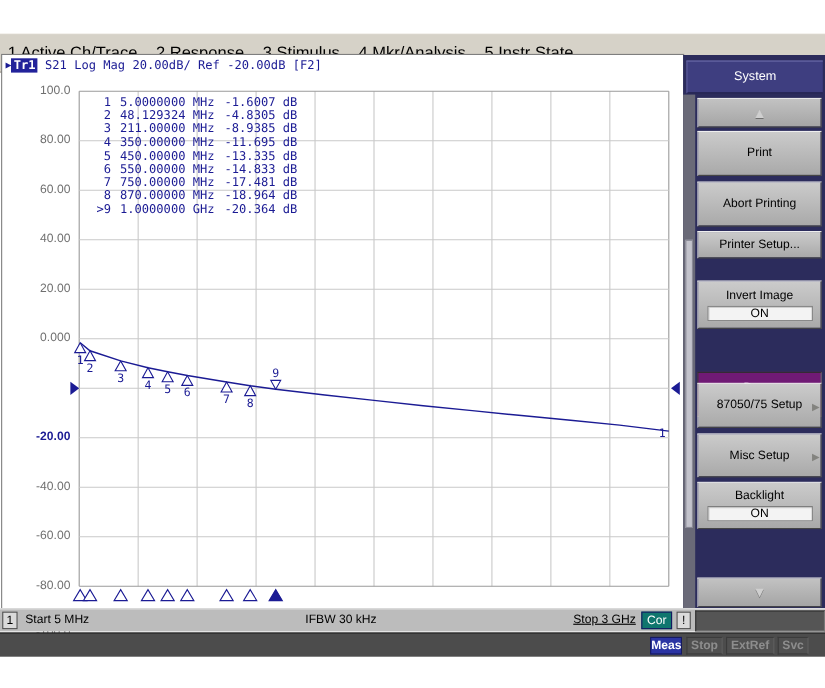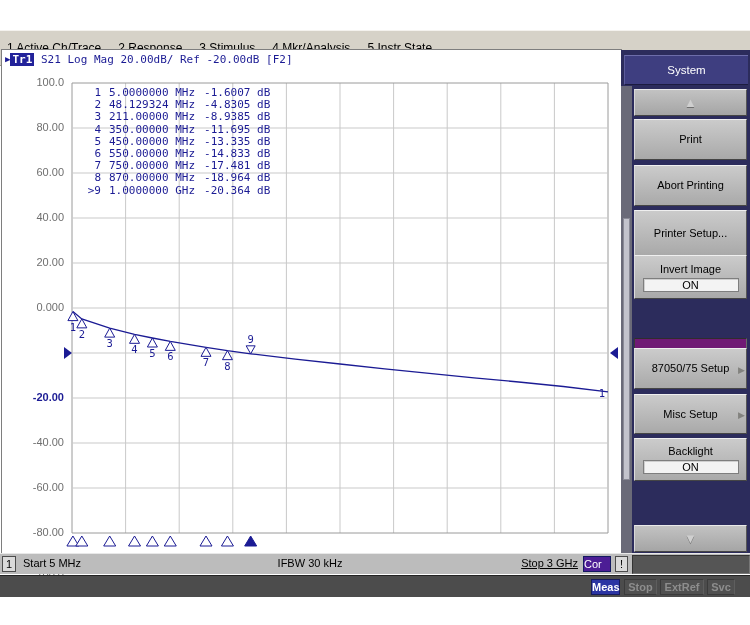--- a/index.html
+++ b/index.html
@@ -11,7 +11,7 @@
   .menubar { position:absolute; left:0; top:30px; width:750px; height:36px;
     background:#d6d2c8; border-top:1px solid #f4f2ee; border-bottom:1px solid #9a968c;
     display:flex; align-items:center; gap:17px; padding-left:7px;
-    font-size:12px; color:#000; }
+    font-size:15px; color:#000; }
   .menubar span { white-space:nowrap; cursor:default; }
 
   

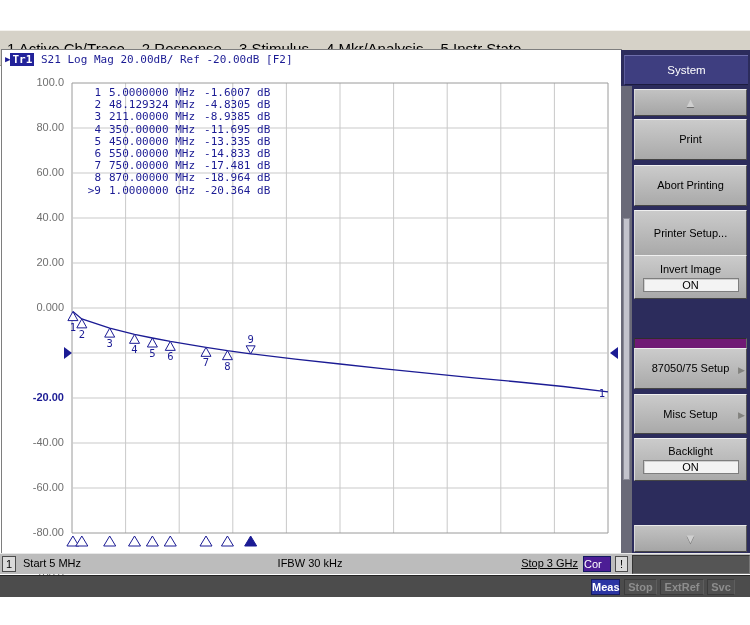--- a/index.html
+++ b/index.html
@@ -200,7 +200,7 @@
     <div class="sk" style="top:115px;height:41px">
         <span>Abort Printing</span>
       </div>
-    <div class="sk" style="top:160px;height:46px">
+    <div class="sk" style="top:160px;height:25px">
         <span>Printer Setup...</span>
       </div>
 

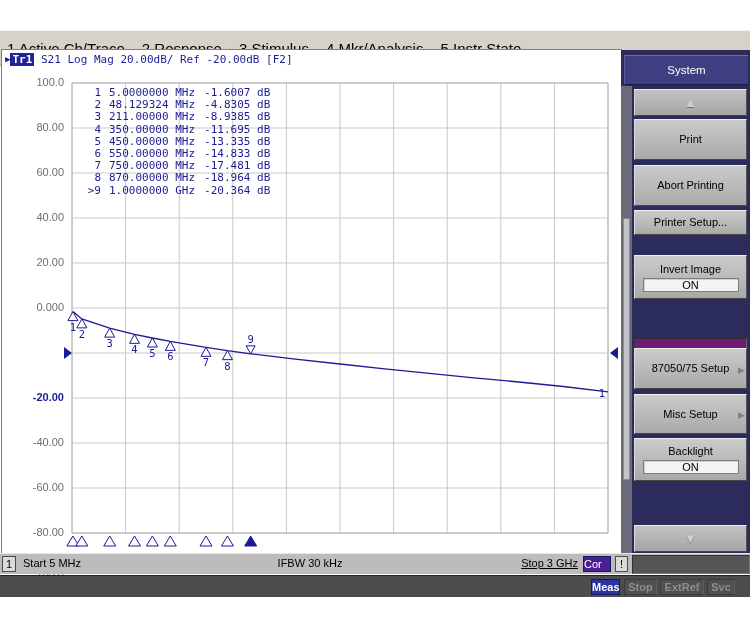--- a/index.html
+++ b/index.html
@@ -68,8 +68,8 @@
   .ch-start { position:absolute; left:23px; top:3px; }
   .ch-ifbw  { position:absolute; left:230px; top:3px; width:160px; text-align:center; }
   .ch-stop  { position:absolute; left:498px; top:3px; width:80px; text-align:right;text-decoration:underline; }
-  .ch-cor { position:absolute; left:583px; top:2px; width:28px; height:16px; background:#4c1d95;
-    color:#fff; line-height:15px; border:1px solid #141a60; }
+  .ch-cor { position:absolute; left:583px; top:2px; width:28px; height:16px; background:#0f766e;
+    color:#fff; text-align:center; line-height:15px; border:1px solid #141a60; }
   .ch-excl { position:absolute; left:615px; top:2px; width:13px; height:16px; background:#dadada;
     border:1px solid #4c4c4c; text-align:center; line-height:14px; }
   .ch-recess { position:absolute; left:632px; top:1px; right:0; height:19px; background:#555;

